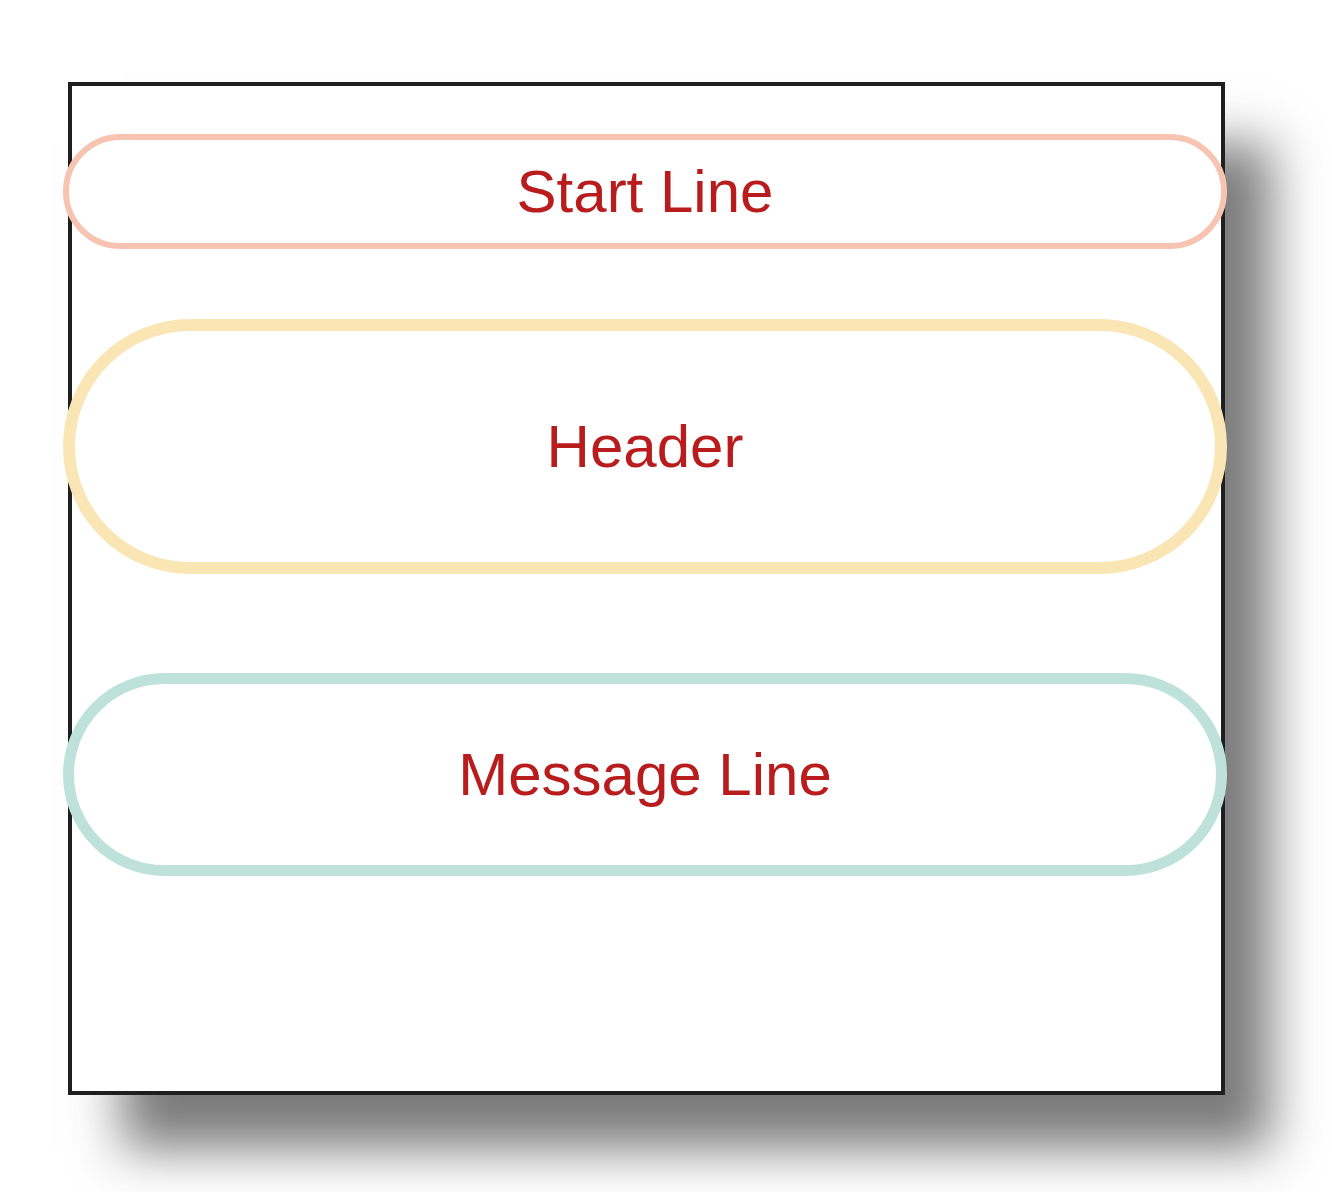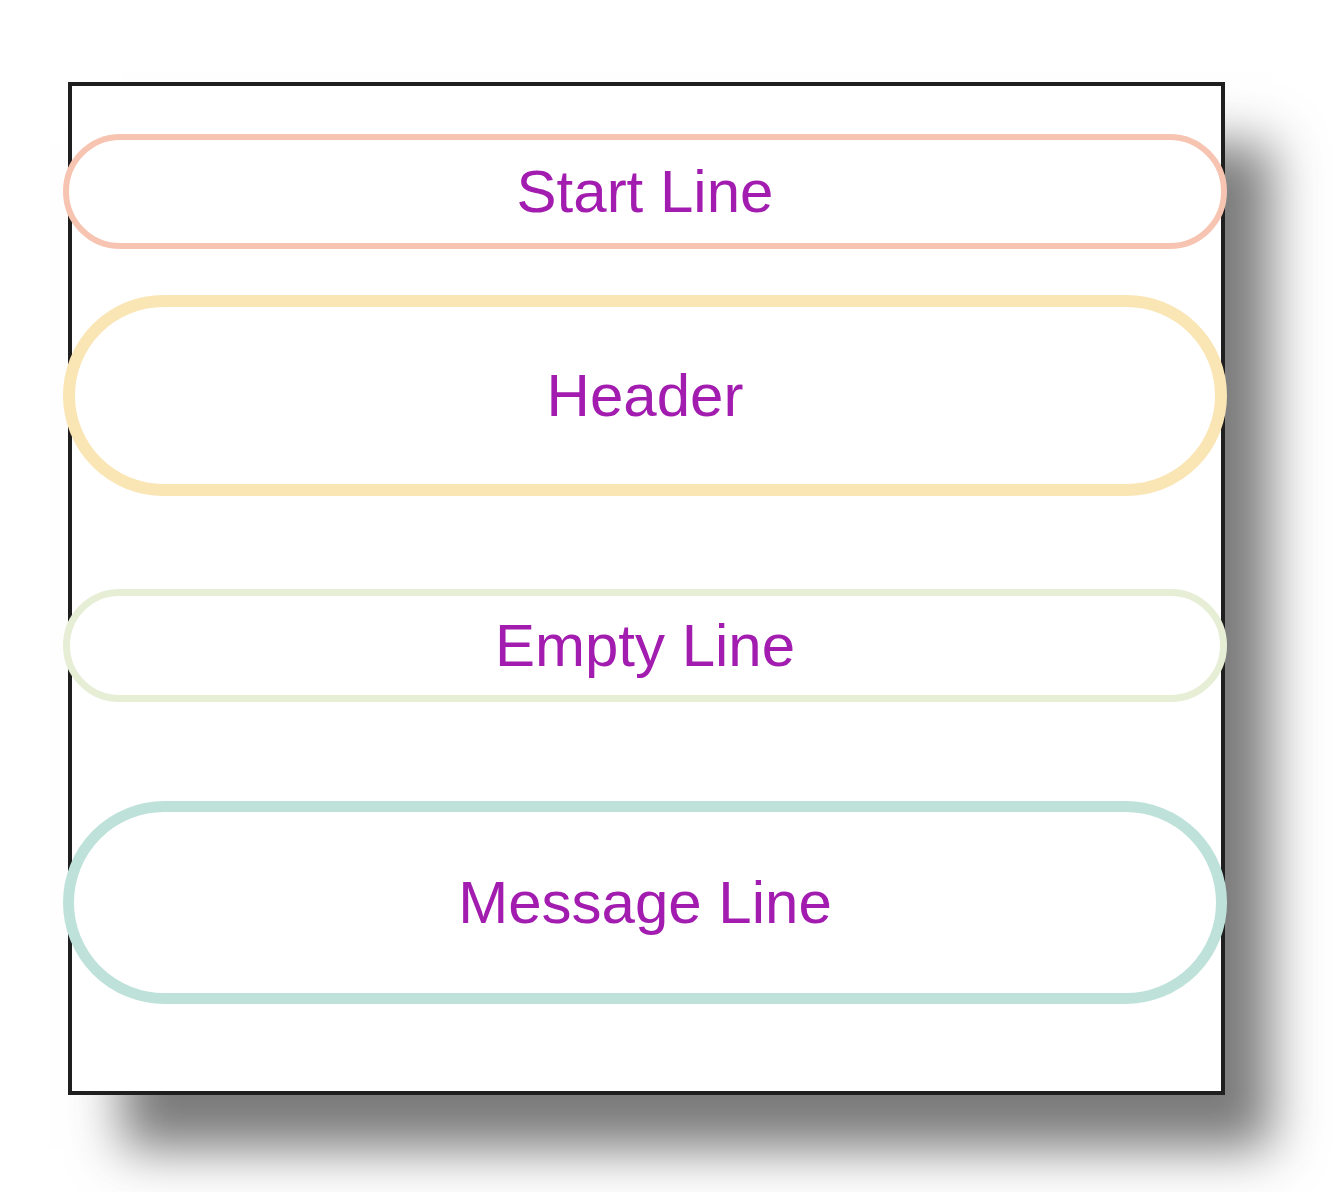--- a/index.html
+++ b/index.html
@@ -44,7 +44,7 @@
   .pill-label {
     font-size: 60px;
     line-height: 1;
-    color: #a21caf;
+    color: #b91c1c;
     white-space: nowrap;
   }
   .pill-0 { margin-top: 48px; height: 115px; }

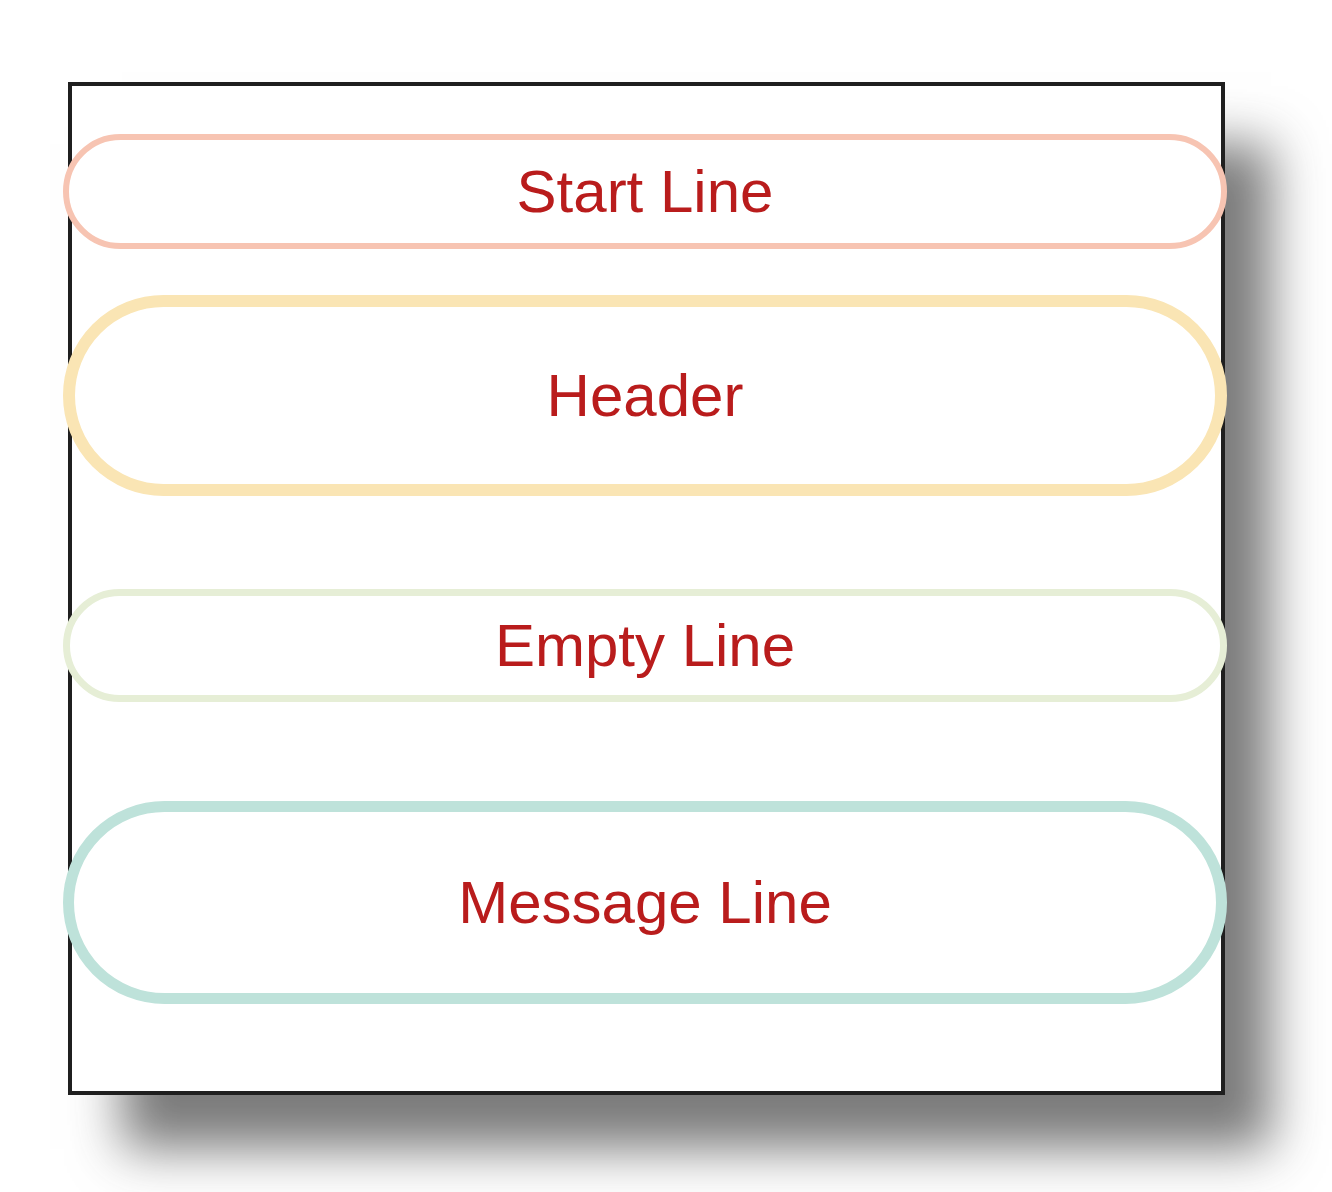--- a/index.html
+++ b/index.html
@@ -48,7 +48,7 @@
     white-space: nowrap;
   }
   .pill-0 { margin-top: 48px; height: 115px; }
-  .pill-1 { margin-top: 46px;  height: 201px; }
+  .pill-1 { margin-top: 70px;  height: 255px; }
   .pill-2 { margin-top: 93px;  height: 113px; }
   .pill-3 { margin-top: 99px;  height: 203px; }
 </style>

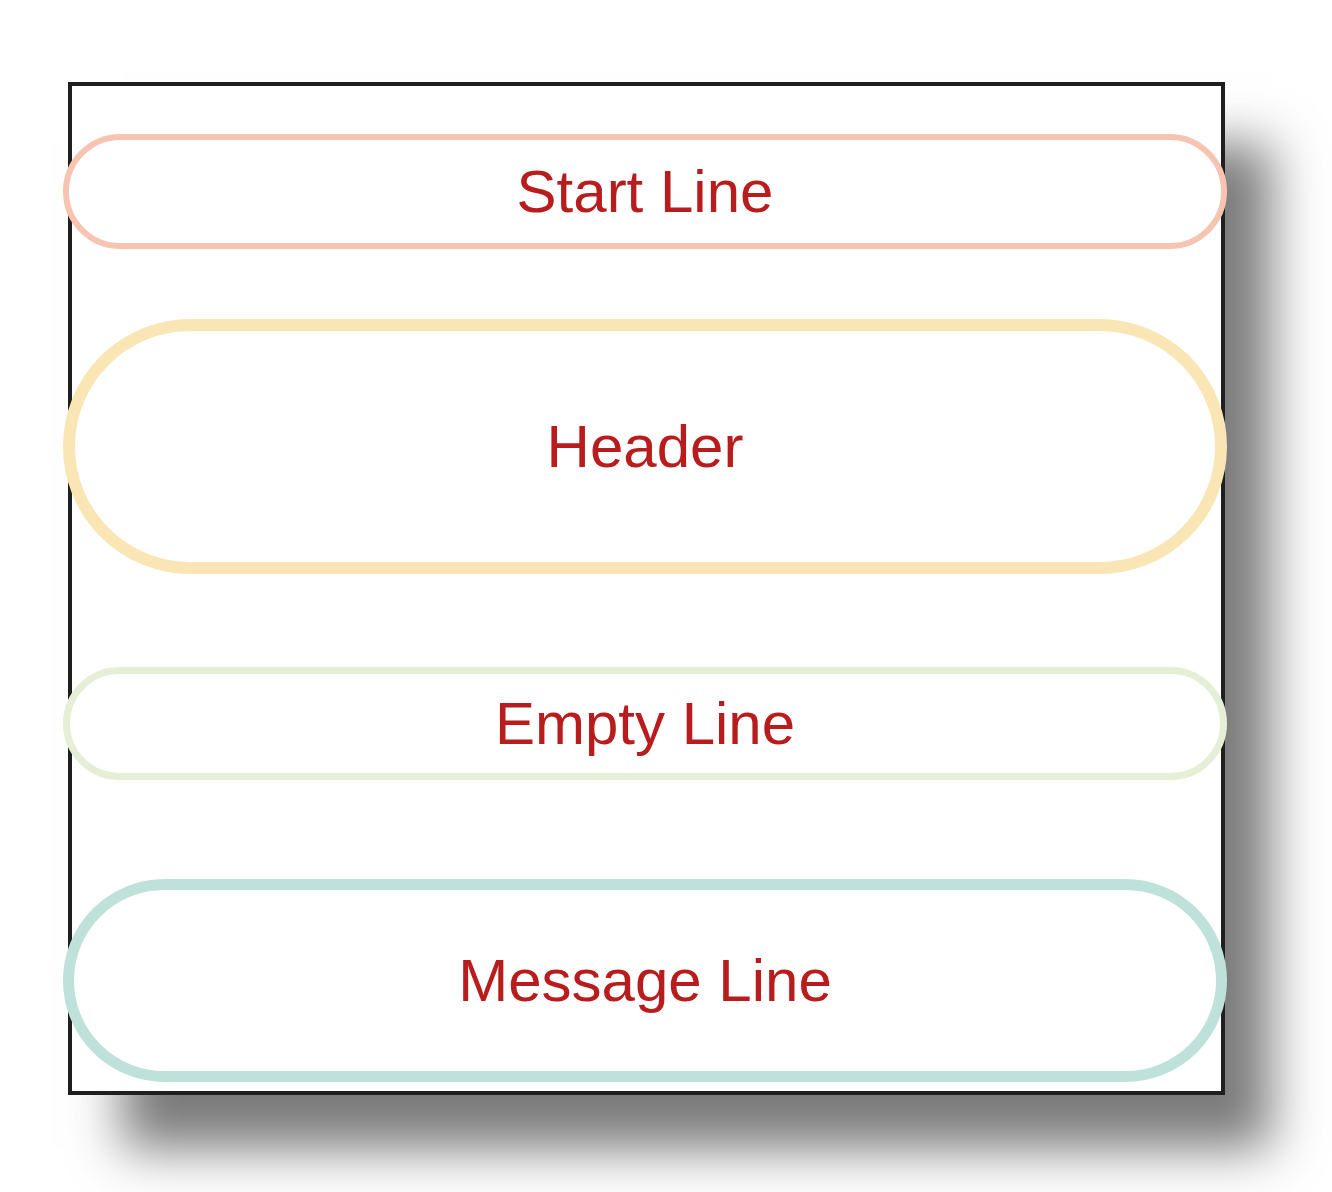--- a/index.html
+++ b/index.html
@@ -66,9 +66,6 @@
       <span class="pill-label">Header</span>
     </div>
 
-    <div class="pill pill-2" style="border-color: rgb(230, 238, 214); border-width: 7px;">
-      <span class="pill-label">Empty Line</span>
-    </div>
 
     <div class="pill pill-3" style="border-color: rgb(190, 226, 218); border-width: 11px;">
       <span class="pill-label">Message Line</span>

